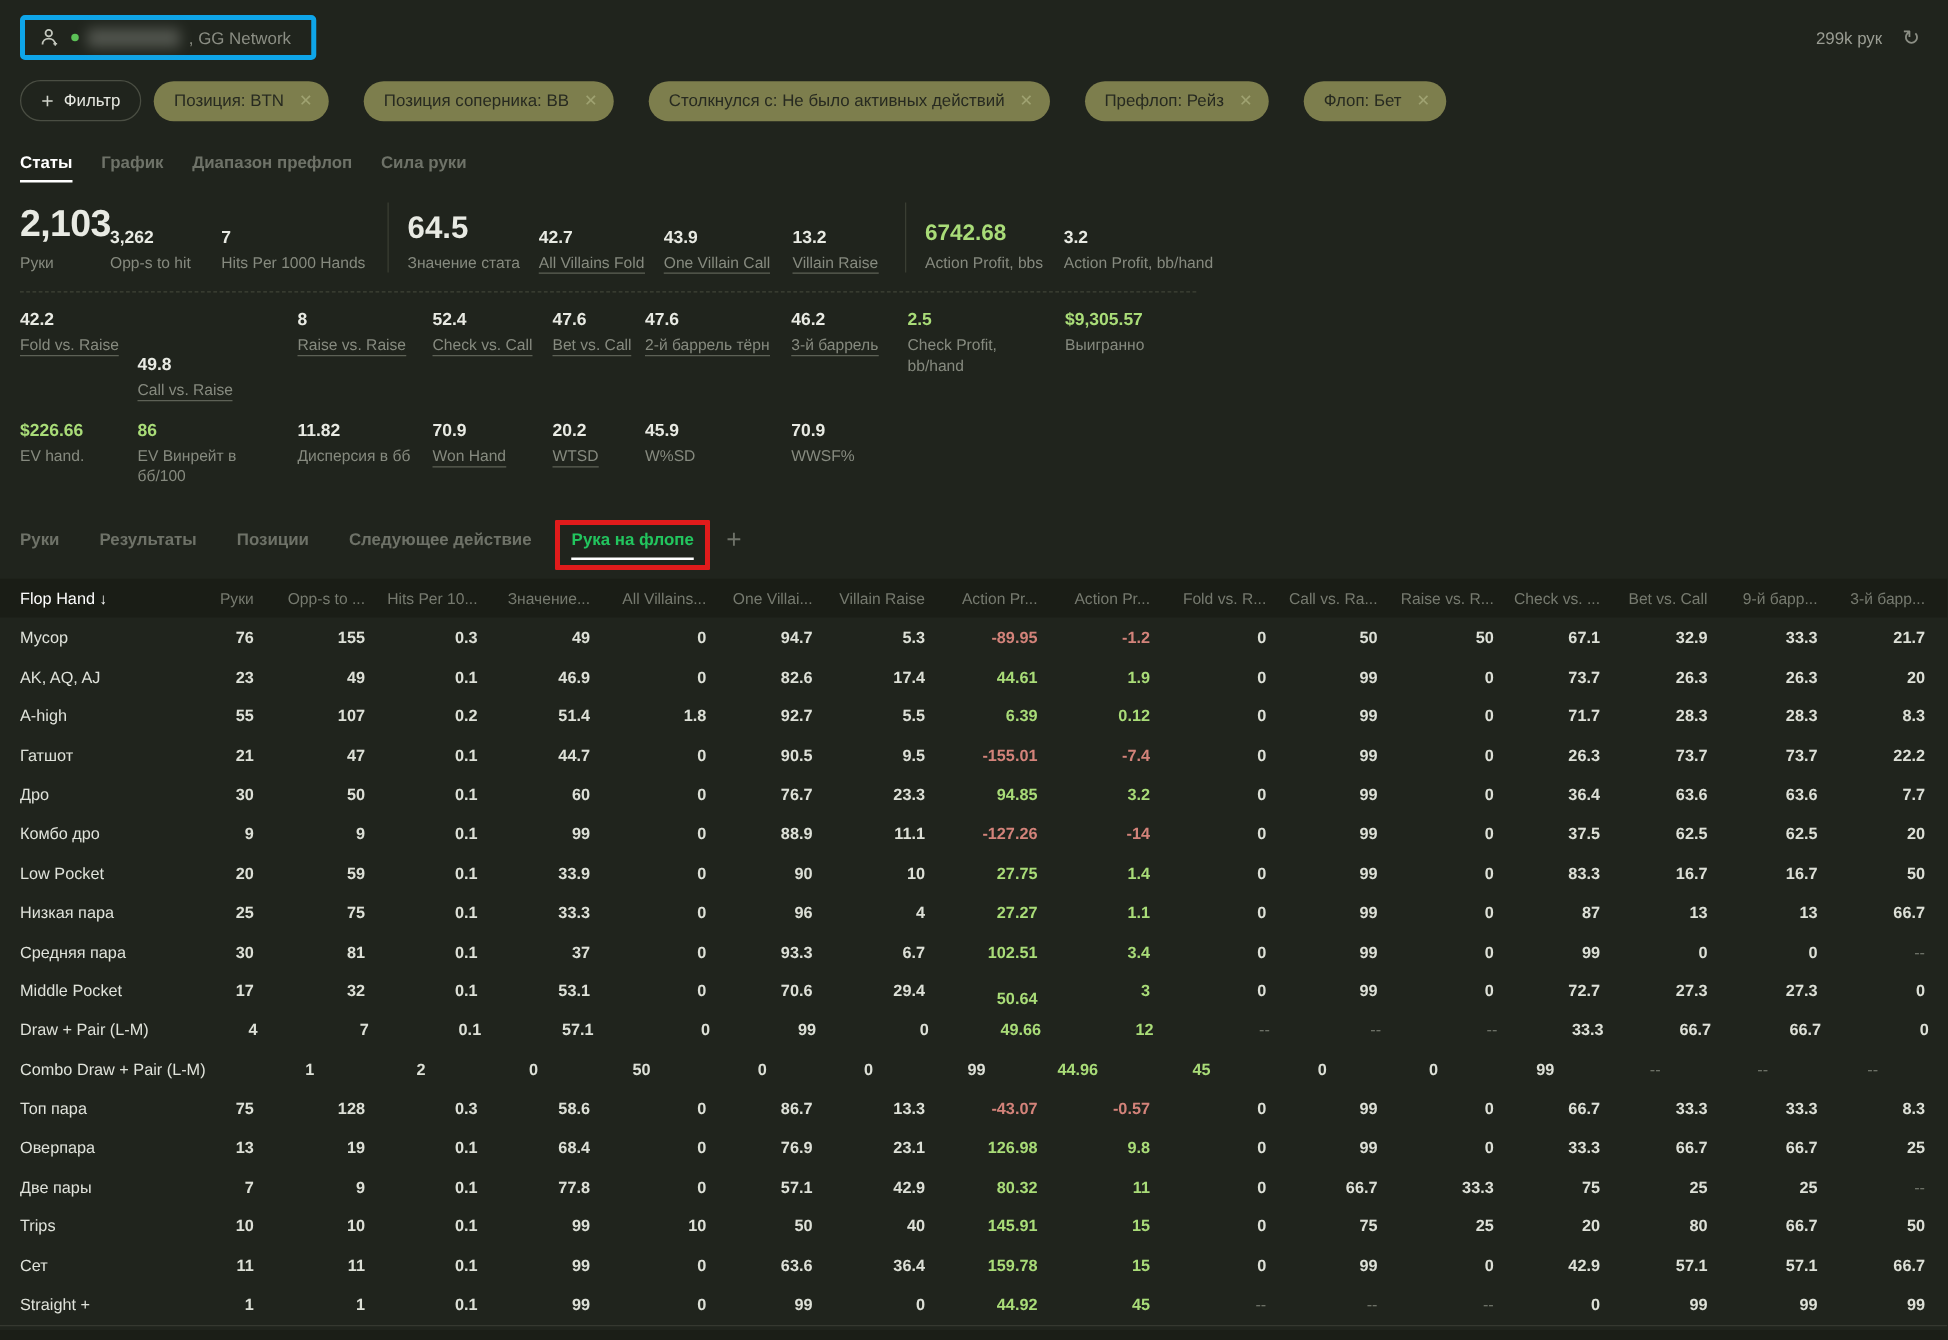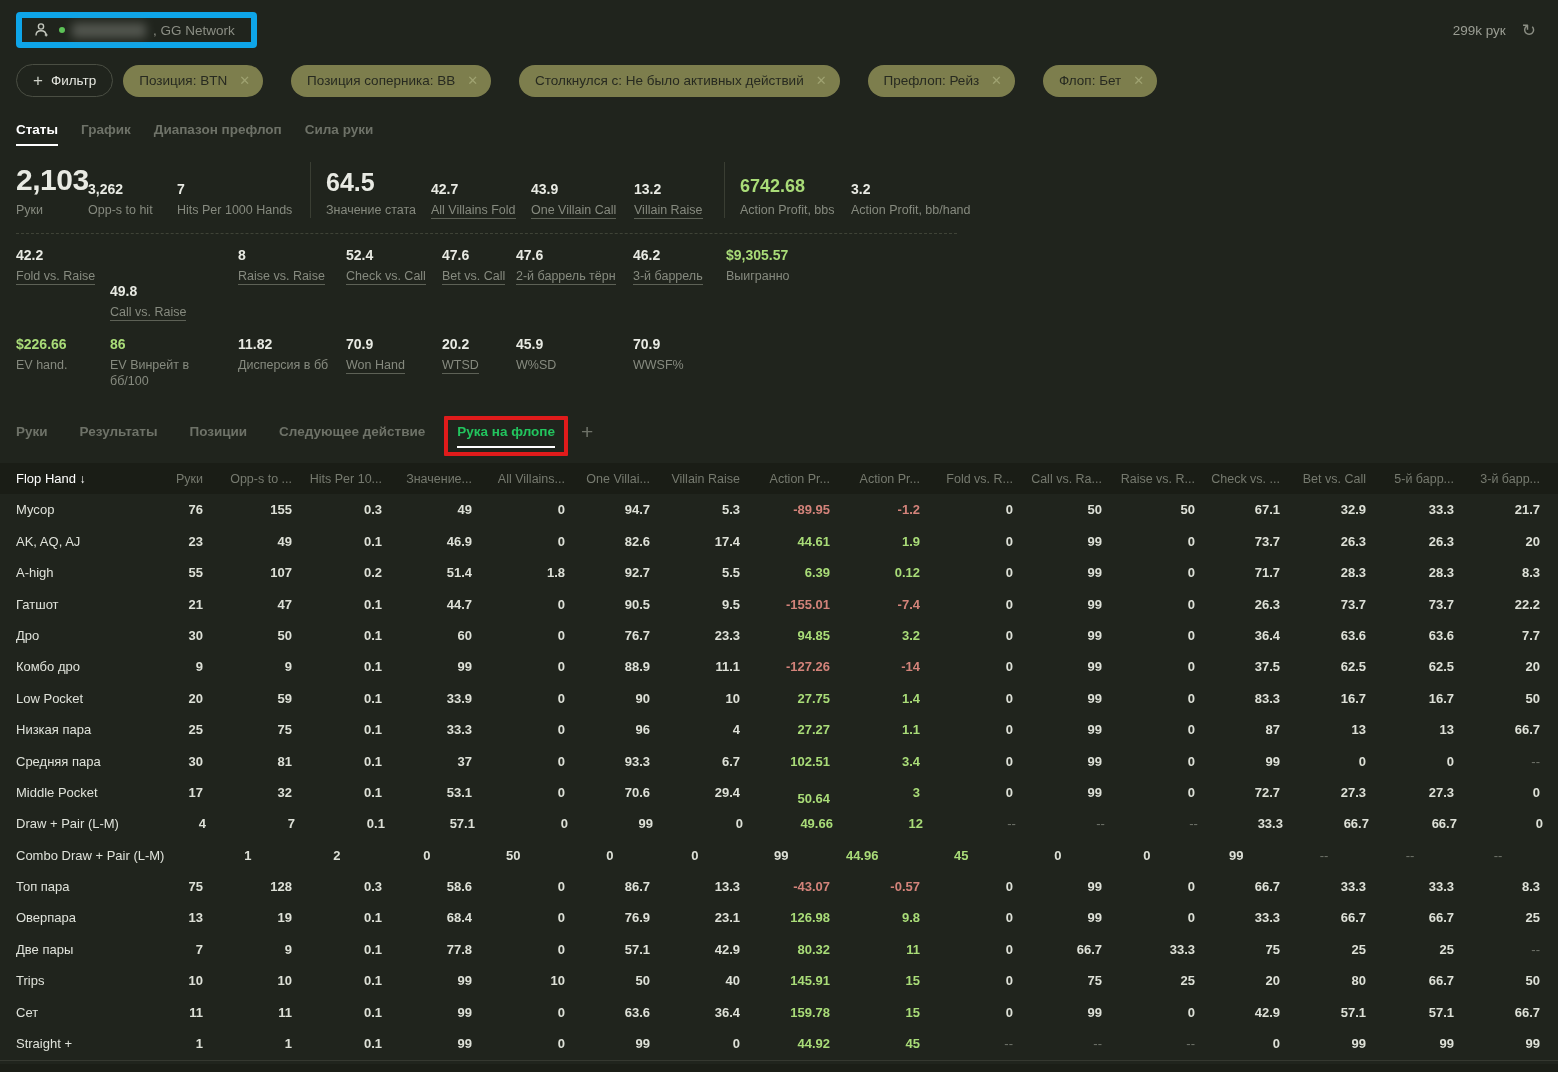--- a/index.html
+++ b/index.html
@@ -16,7 +16,7 @@
   .topbar { display:flex; justify-content:space-between; align-items:center; padding:12px 22px 0 16px; }
   .player-badge {
     display:flex; align-items:center; gap:7px;
-    border:6px solid #0ea5e9; border-radius:4px;
+    border:4px solid #0ea5e9; border-radius:4px;
     padding:0 16px 0 12px; height:36px; cursor:pointer;
   }
   .picon { display:flex; align-items:center; color:#c3c7bd; }

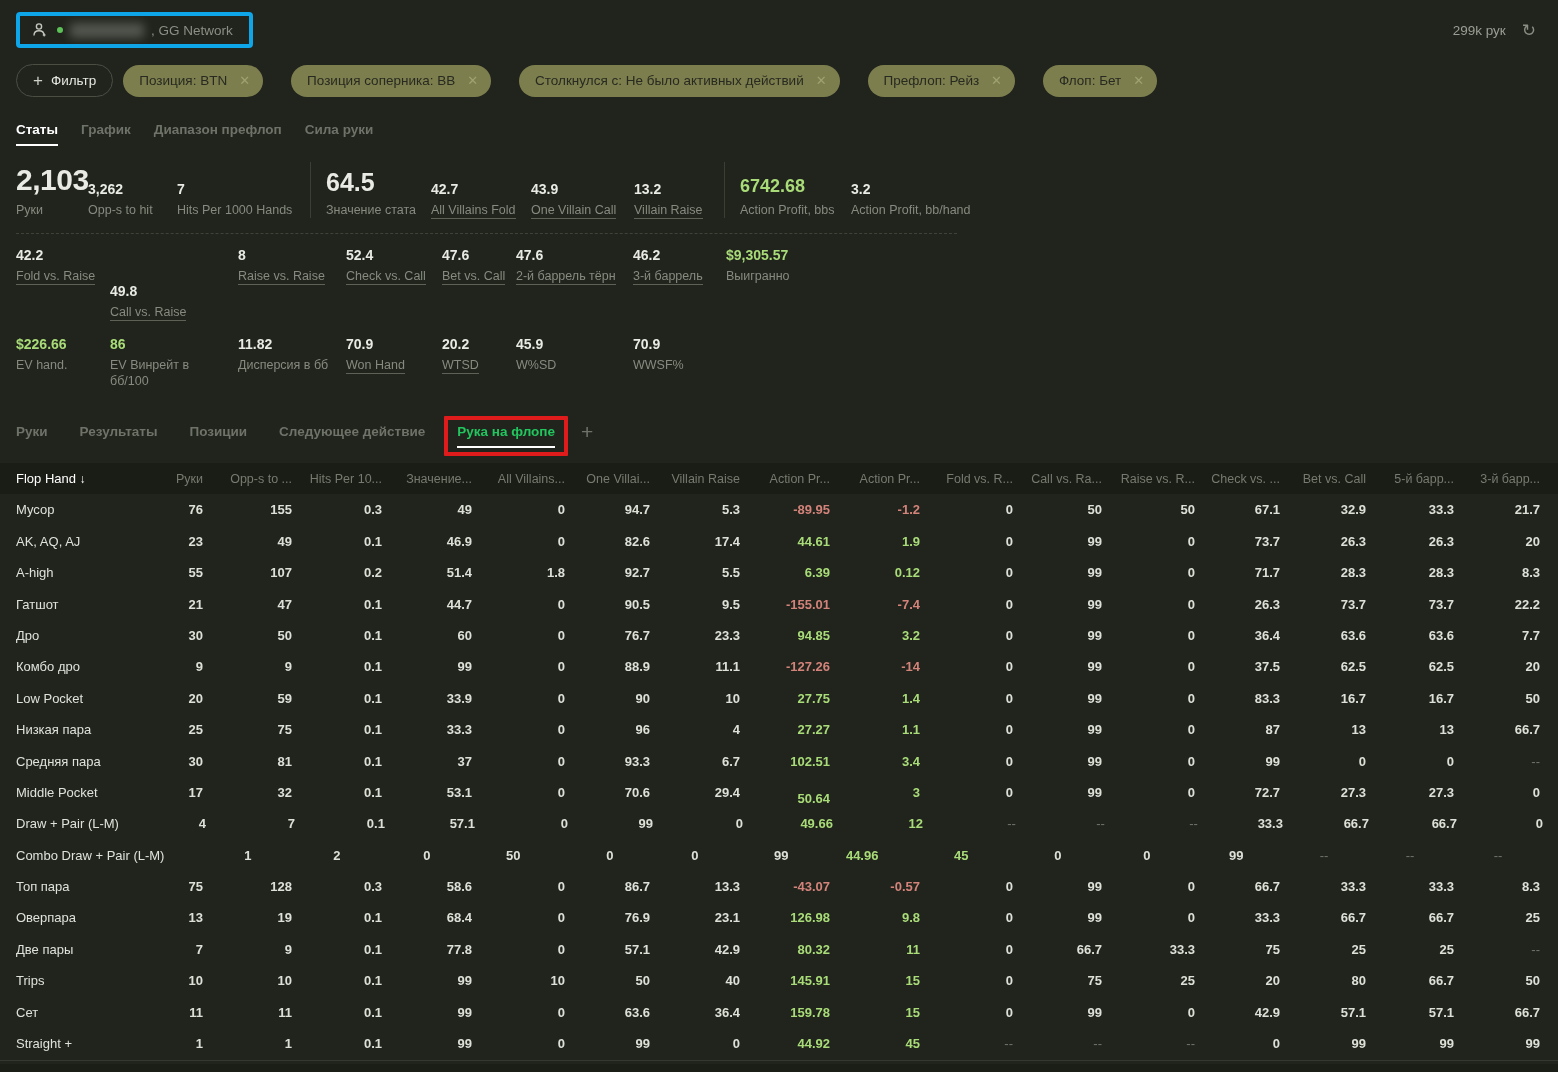--- a/index.html
+++ b/index.html
@@ -233,6 +233,10 @@
         <div class="scell" style="width: 93px;">
           <div class="sval">46.2</div>
           <div class="slabel"><span class="u">3-й баррель</span></div>
+        </div>
+        <div class="scell" style="width: 126px;">
+          <div class="sval green">2.5</div>
+          <div class="slabel">Check Profit, bb/hand</div>
         </div>
         <div class="scell" style="width: 140px;">
           <div class="sval green">$9,305.57</div>

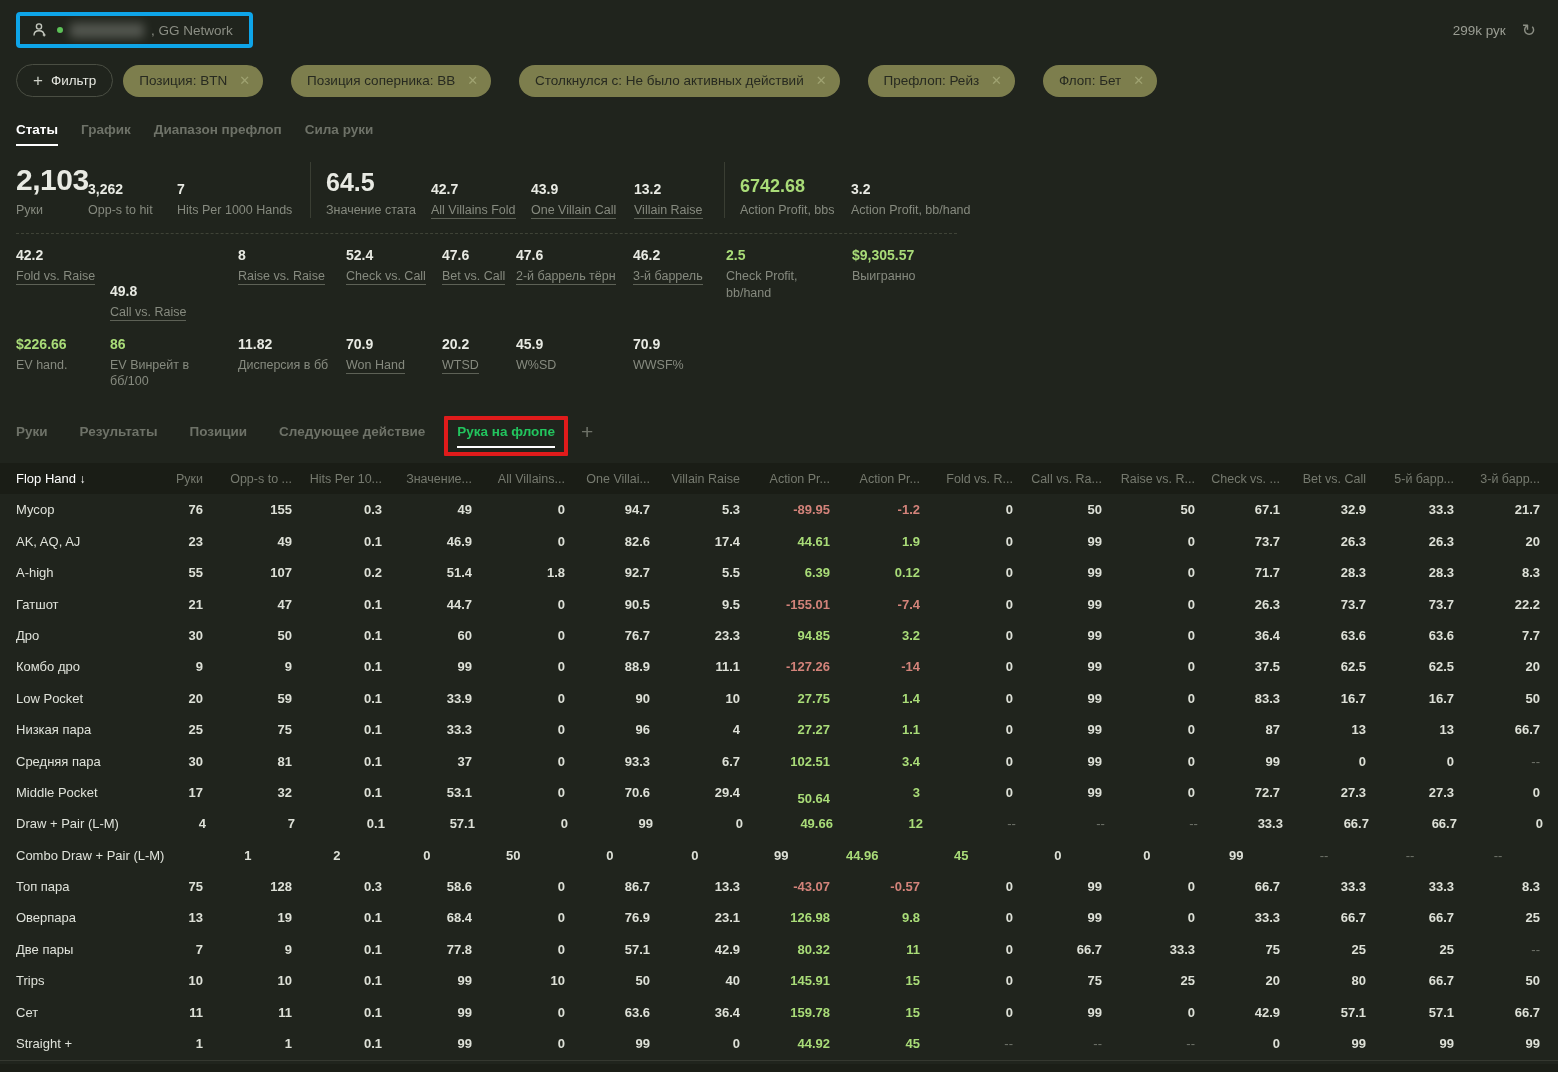--- a/index.html
+++ b/index.html
@@ -304,7 +304,7 @@
         <div class="tcell" style="width: 93px;">Raise vs. R...</div>
         <div class="tcell" style="width: 85px;">Check vs. ...</div>
         <div class="tcell" style="width: 86px;">Bet vs. Call</div>
-        <div class="tcell" style="width: 88px;">5-й барр...</div>
+        <div class="tcell" style="width: 88px;">9-й барр...</div>
         <div class="tcell" style="width: 86px;">3-й барр...</div>
       </div>
     <div id="tbody">

